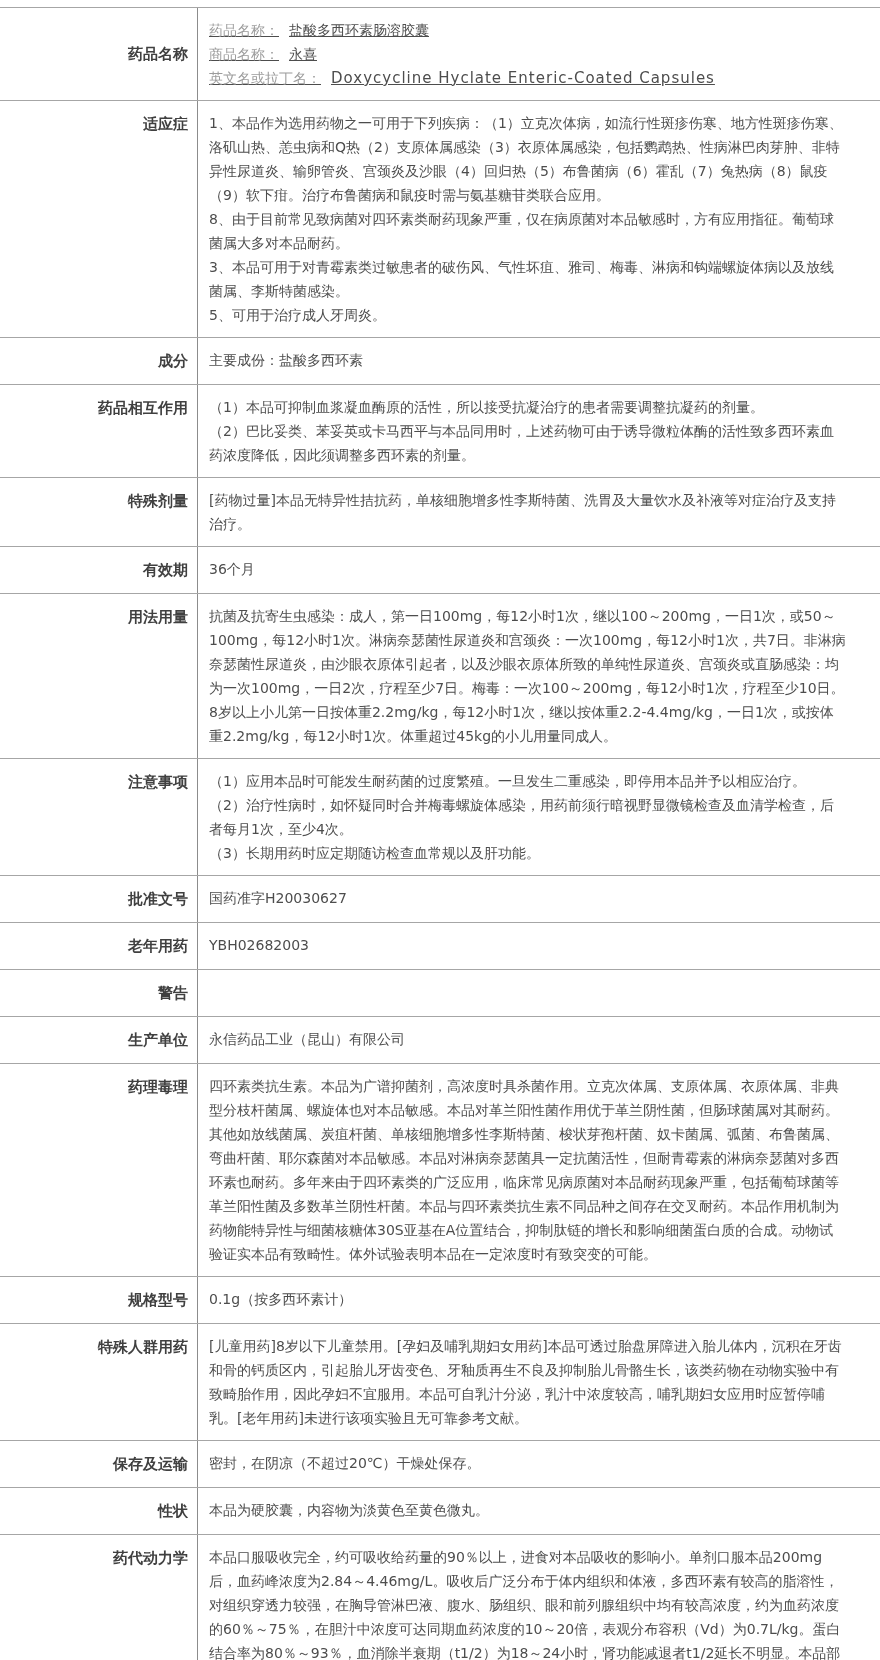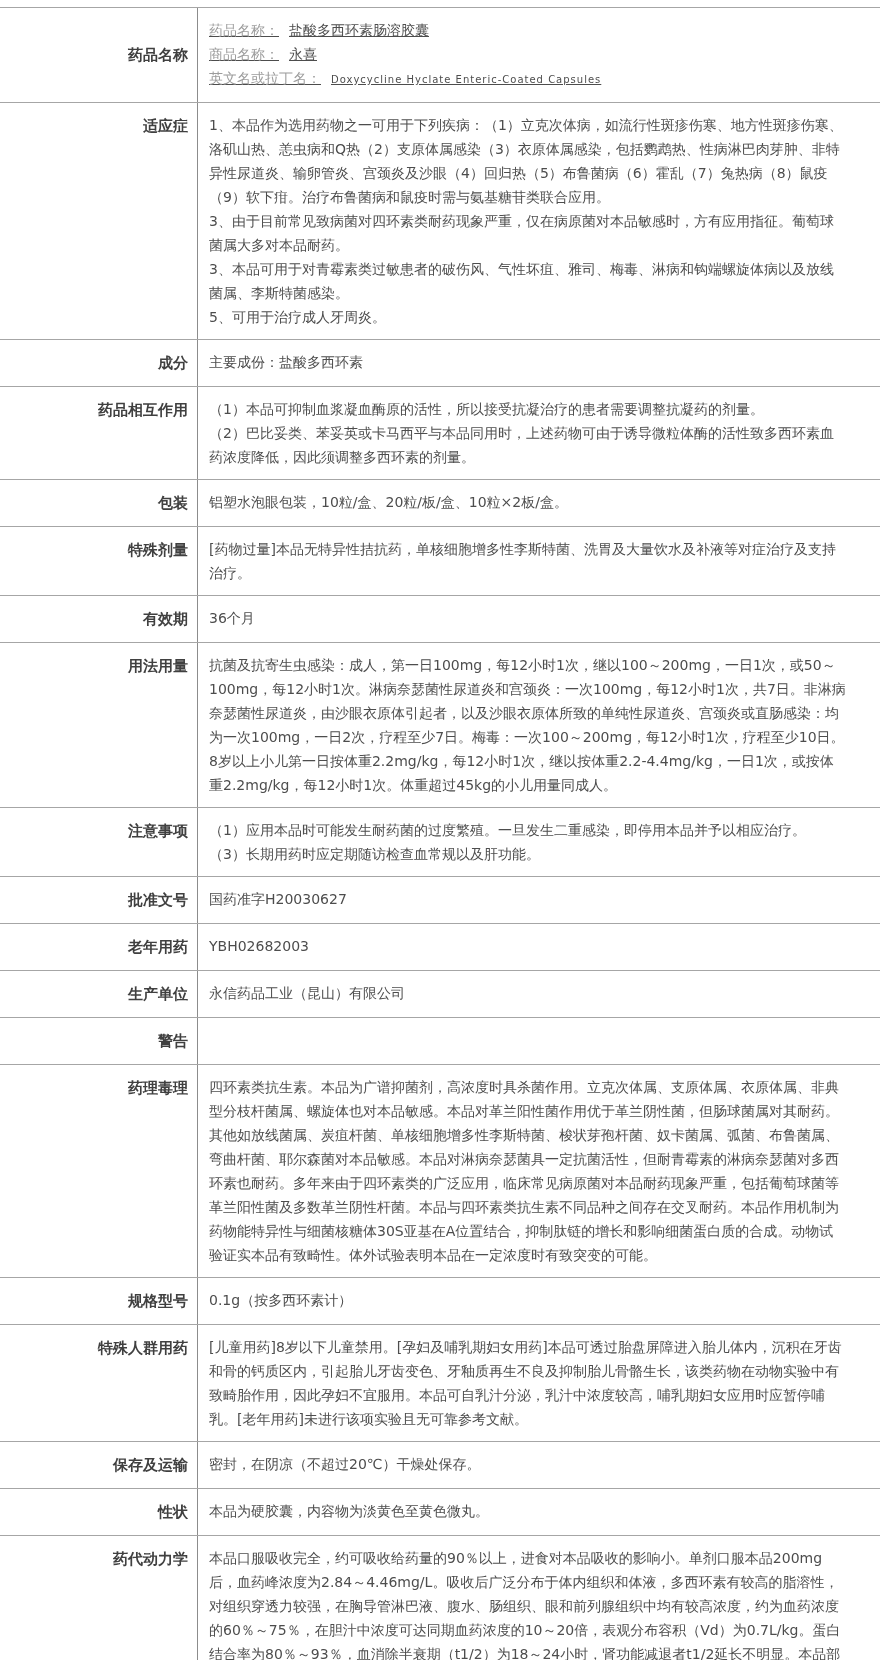--- a/index.html
+++ b/index.html
@@ -56,7 +56,7 @@
   .field-line{white-space:nowrap;text-decoration:underline;}
   .field-key{color:var(--muted);padding-right:10px;}
   .field-value{color:var(--text);}
-  .field-value.latin{letter-spacing:1px;font-size:10px;}
+  .field-value.latin{letter-spacing:1px;font-size:15px;}
 </style>
 </head>
 <body>

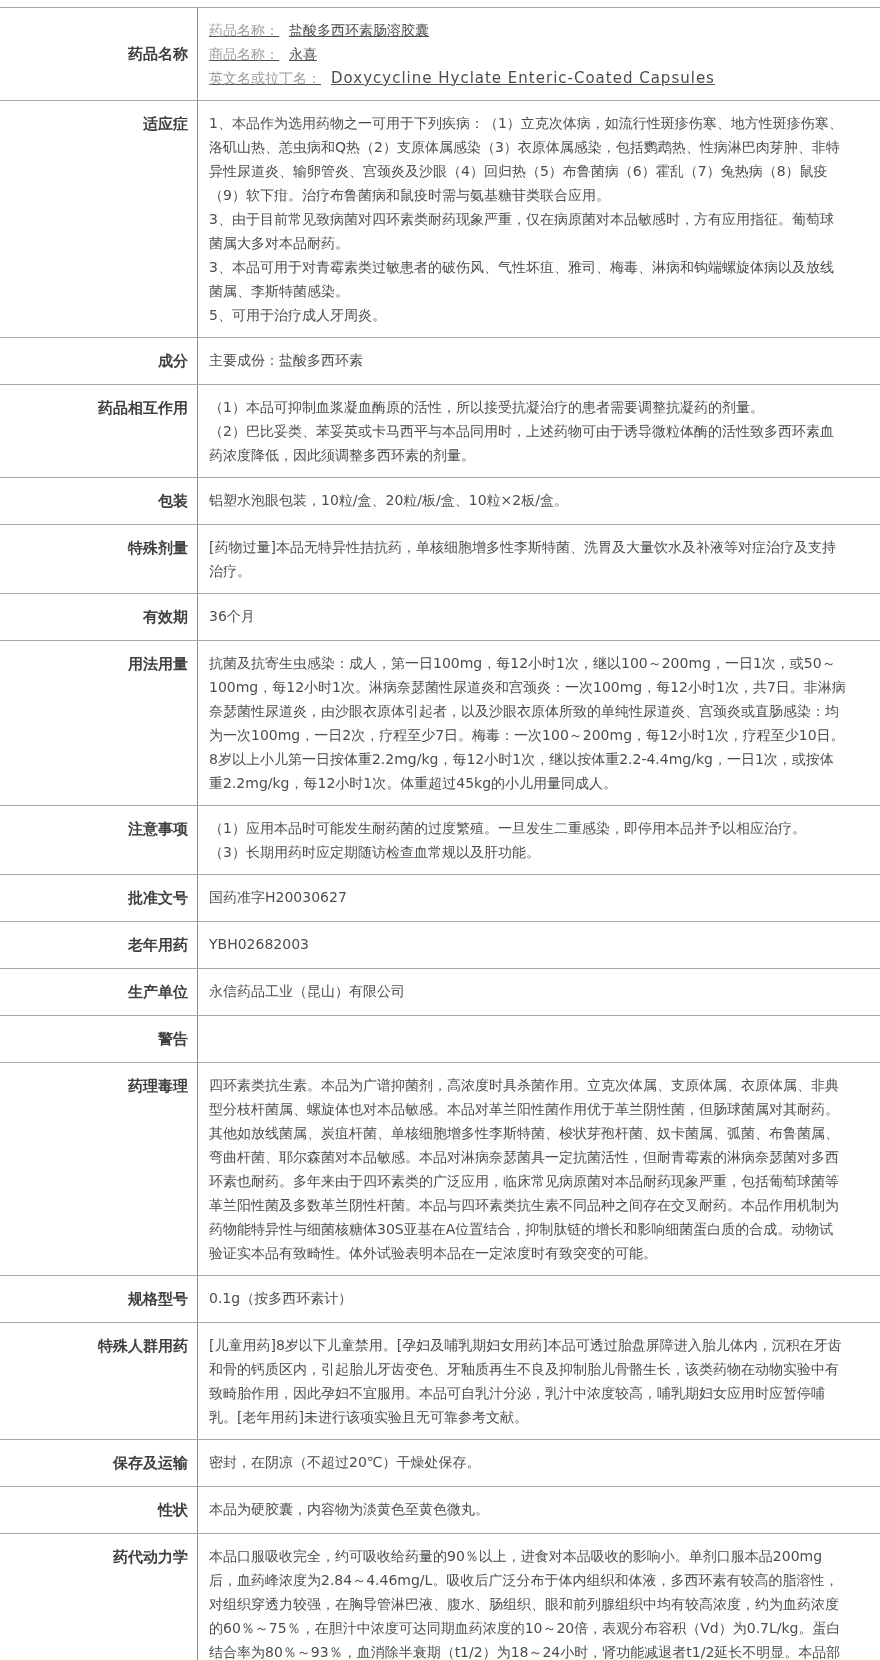--- a/index.html
+++ b/index.html
@@ -76,7 +76,7 @@
     <div class="label-cell">适应症</div>
     <div class="content-cell">
           <div class="para">1、本品作为选用药物之一可用于下列疾病：（1）立克次体病，如流行性斑疹伤寒、地方性斑疹伤寒、洛矶山热、恙虫病和Q热（2）支原体属感染（3）衣原体属感染，包括鹦鹉热、性病淋巴肉芽肿、非特异性尿道炎、输卵管炎、宫颈炎及沙眼（4）回归热（5）布鲁菌病（6）霍乱（7）兔热病（8）鼠疫（9）软下疳。治疗布鲁菌病和鼠疫时需与氨基糖苷类联合应用。</div>
-          <div class="para">3、由于目前常见致病菌对四环素类耐药现象严重，仅在病原菌对本品敏感时，方有应用指征。葡萄球菌属大多对本品耐药。</div>
+          <div class="para">8、由于目前常见致病菌对四环素类耐药现象严重，仅在病原菌对本品敏感时，方有应用指征。葡萄球菌属大多对本品耐药。</div>
           <div class="para">3、本品可用于对青霉素类过敏患者的破伤风、气性坏疽、雅司、梅毒、淋病和钩端螺旋体病以及放线菌属、李斯特菌感染。</div>
           <div class="para">5、可用于治疗成人牙周炎。</div>
         </div>

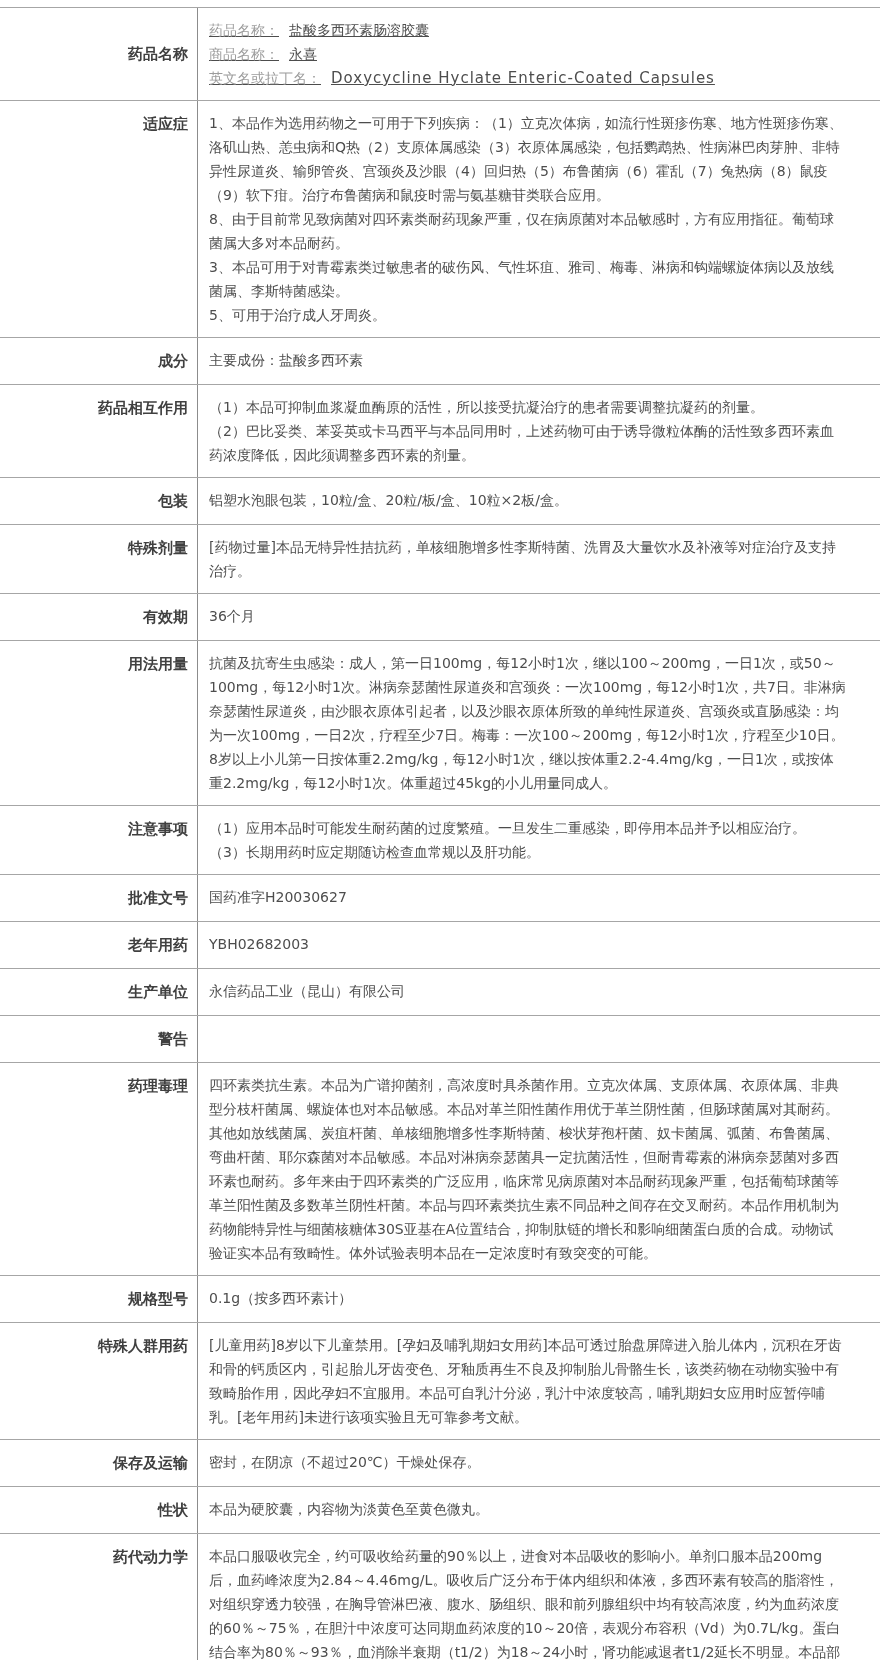--- a/index.html
+++ b/index.html
@@ -97,12 +97,6 @@
         </div>
   </div>
 
-  <div class="row">
-    <div class="label-cell">包装</div>
-    <div class="content-cell">
-          <div class="para">铝塑水泡眼包装，10粒/盒、20粒/板/盒、10粒×2板/盒。</div>
-        </div>
-  </div>
 
   <div class="row">
     <div class="label-cell">特殊剂量</div>

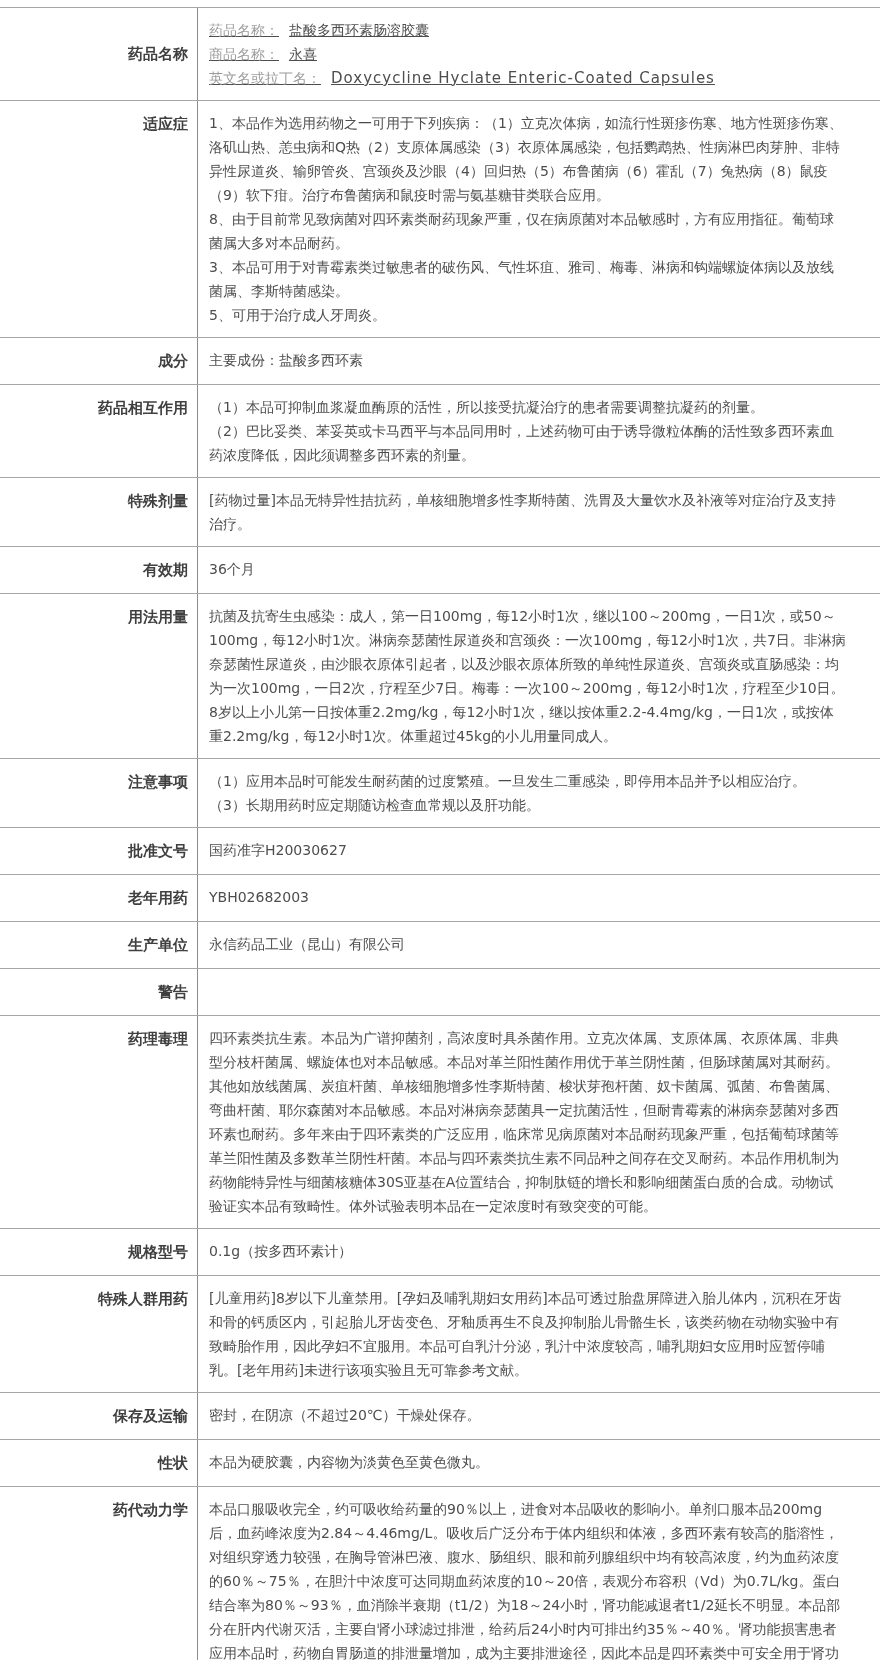--- a/index.html
+++ b/index.html
@@ -124,6 +124,7 @@
     <div class="label-cell">注意事项</div>
     <div class="content-cell">
           <div class="para">（1）应用本品时可能发生耐药菌的过度繁殖。一旦发生二重感染，即停用本品并予以相应治疗。</div>
+          <div class="para">（2）治疗性病时，如怀疑同时合并梅毒螺旋体感染，用药前须行暗视野显微镜检查及血清学检查，后者每月1次，至少4次。</div>
           <div class="para">（3）长期用药时应定期随访检查血常规以及肝功能。</div>
         </div>
   </div>

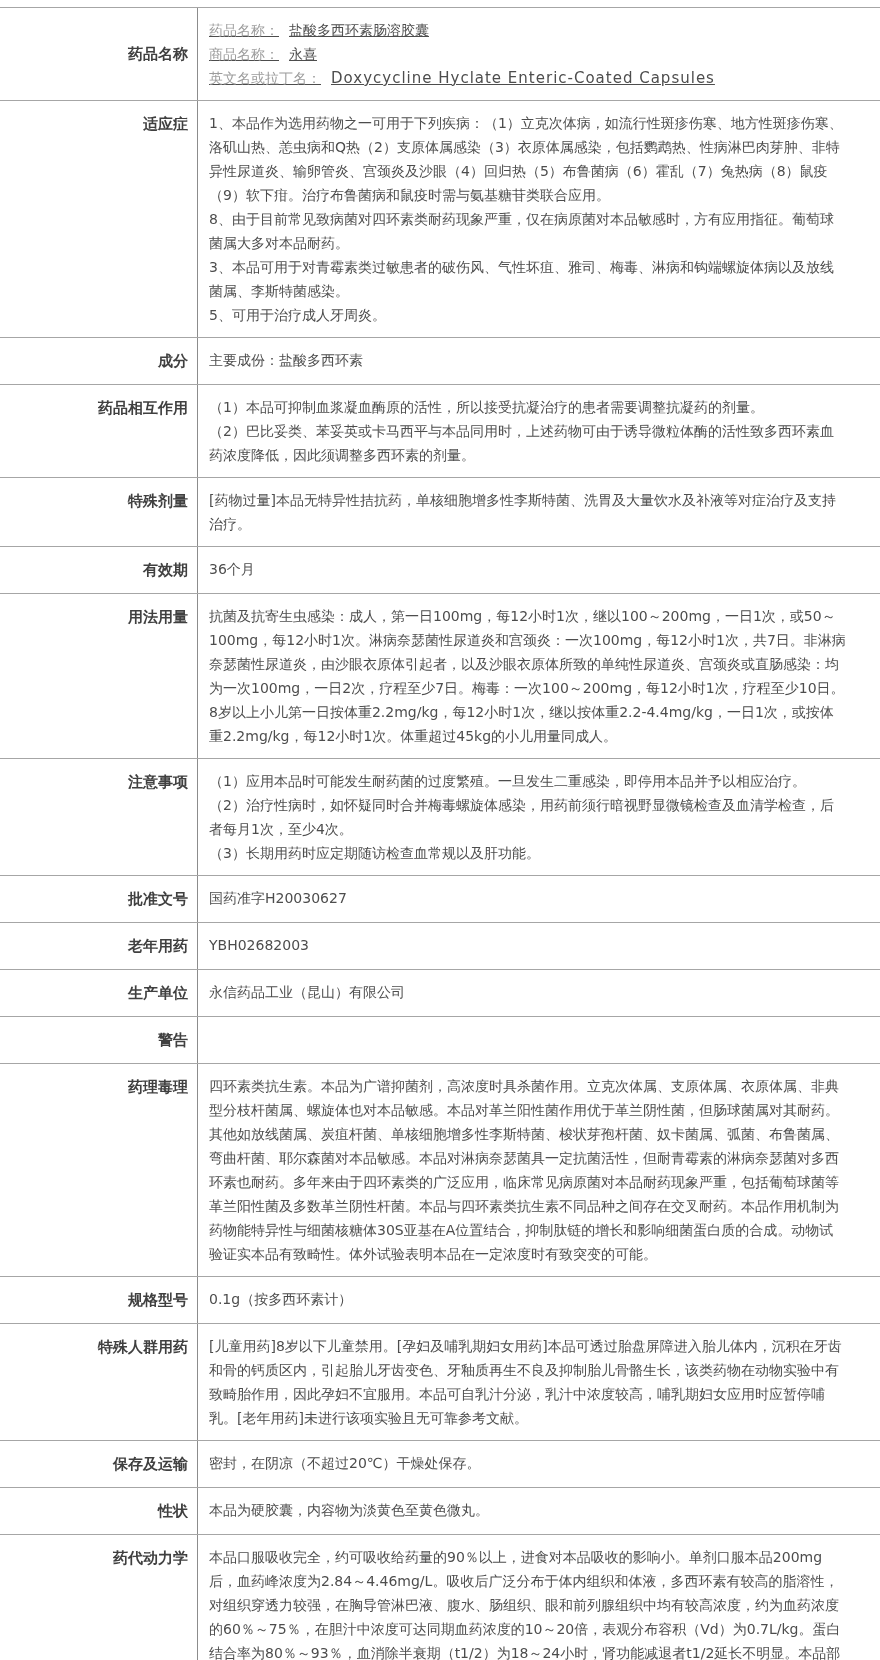--- a/index.html
+++ b/index.html
@@ -144,18 +144,18 @@
   </div>
 
   <div class="row">
-    <div class="label-cell">生产单位</div>
-    <div class="content-cell">
-          <div class="para">永信药品工业（昆山）有限公司</div>
-        </div>
-  </div>
-
-  <div class="row">
     <div class="label-cell">警告</div>
     <div class="content-cell"></div>
   </div>
 
   <div class="row">
+    <div class="label-cell">生产单位</div>
+    <div class="content-cell">
+          <div class="para">永信药品工业（昆山）有限公司</div>
+        </div>
+  </div>
+
+  <div class="row">
     <div class="label-cell">药理毒理</div>
     <div class="content-cell">
           <div class="para">四环素类抗生素。本品为广谱抑菌剂，高浓度时具杀菌作用。立克次体属、支原体属、衣原体属、非典型分枝杆菌属、螺旋体也对本品敏感。本品对革兰阳性菌作用优于革兰阴性菌，但肠球菌属对其耐药。其他如放线菌属、炭疽杆菌、单核细胞增多性李斯特菌、梭状芽孢杆菌、奴卡菌属、弧菌、布鲁菌属、弯曲杆菌、耶尔森菌对本品敏感。本品对淋病奈瑟菌具一定抗菌活性，但耐青霉素的淋病奈瑟菌对多西环素也耐药。多年来由于四环素类的广泛应用，临床常见病原菌对本品耐药现象严重，包括葡萄球菌等革兰阳性菌及多数革兰阴性杆菌。本品与四环素类抗生素不同品种之间存在交叉耐药。本品作用机制为药物能特异性与细菌核糖体30S亚基在A位置结合，抑制肽链的增长和影响细菌蛋白质的合成。动物试验证实本品有致畸性。体外试验表明本品在一定浓度时有致突变的可能。</div>

